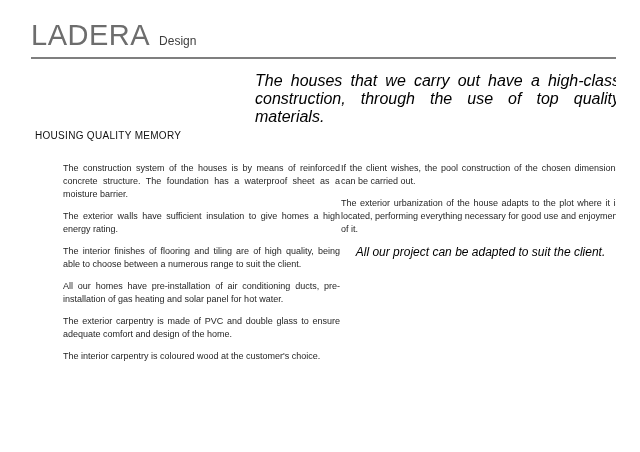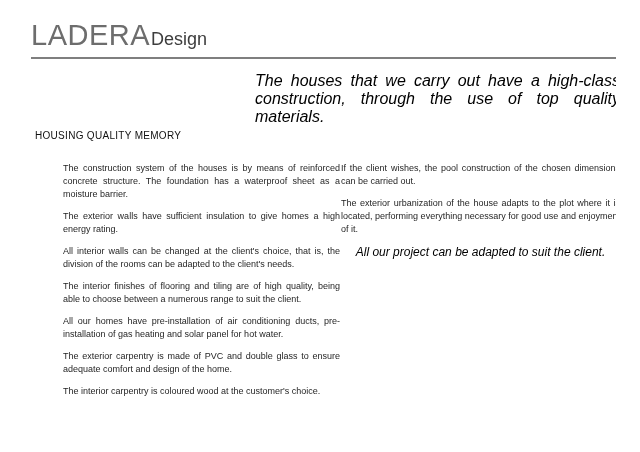--- a/index.html
+++ b/index.html
@@ -34,10 +34,10 @@
     line-height: 1.1;
   }
   .brand-suffix {
-    font-size: 18px;
+    font-size: 12px;
     font-weight: 400;
     color: #3d3d3d;
-    margin-left: 1px;
+    margin-left: 9px;
   }
   .header-rule {
     position: absolute;

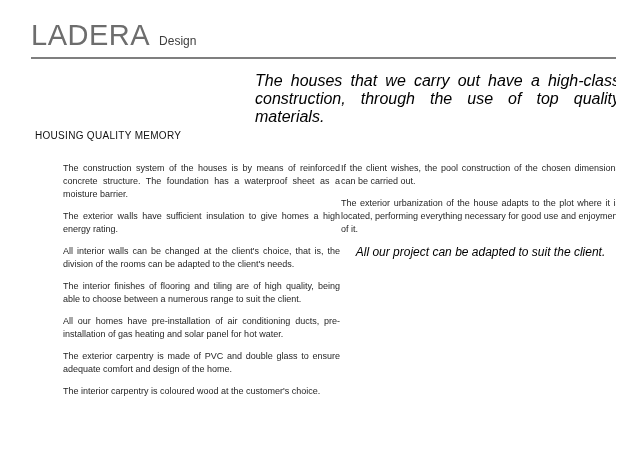--- a/index.html
+++ b/index.html
@@ -116,7 +116,6 @@
   <div class="col col-left">
       <p>The construction system of the houses is by means of reinforced concrete structure. The foundation has a waterproof sheet as a moisture barrier.</p>
       <p>The exterior walls have sufficient insulation to give homes a high energy rating.</p>
-      <p>All interior walls can be changed at the client's choice, that is, the division of the rooms can be adapted to the client's needs.</p>
       <p>The interior finishes of flooring and tiling are of high quality, being able to choose between a numerous range to suit the client.</p>
       <p>All our homes have pre-installation of air conditioning ducts, pre-installation of gas heating and solar panel for hot water.</p>
       <p>The exterior carpentry is made of PVC and double glass to ensure adequate comfort and design of the home.</p>

